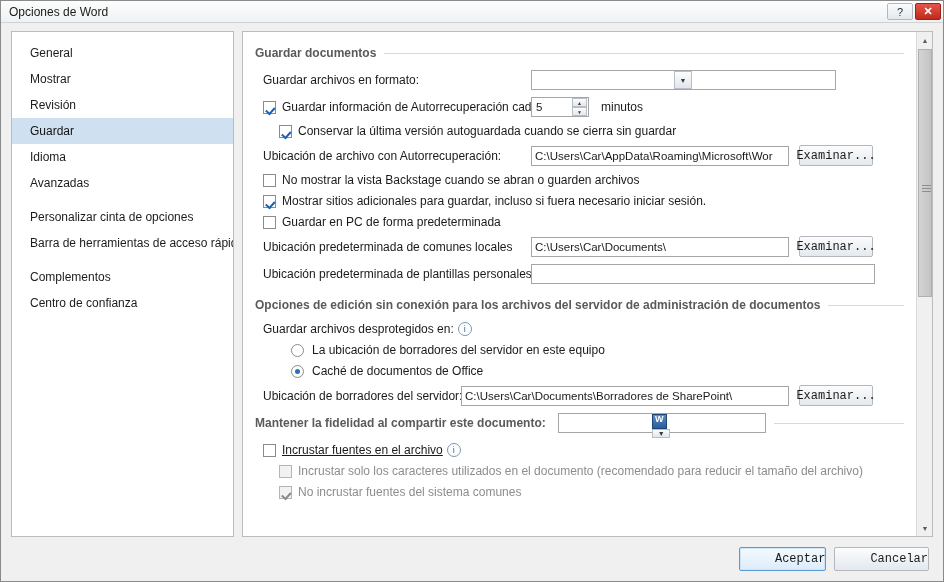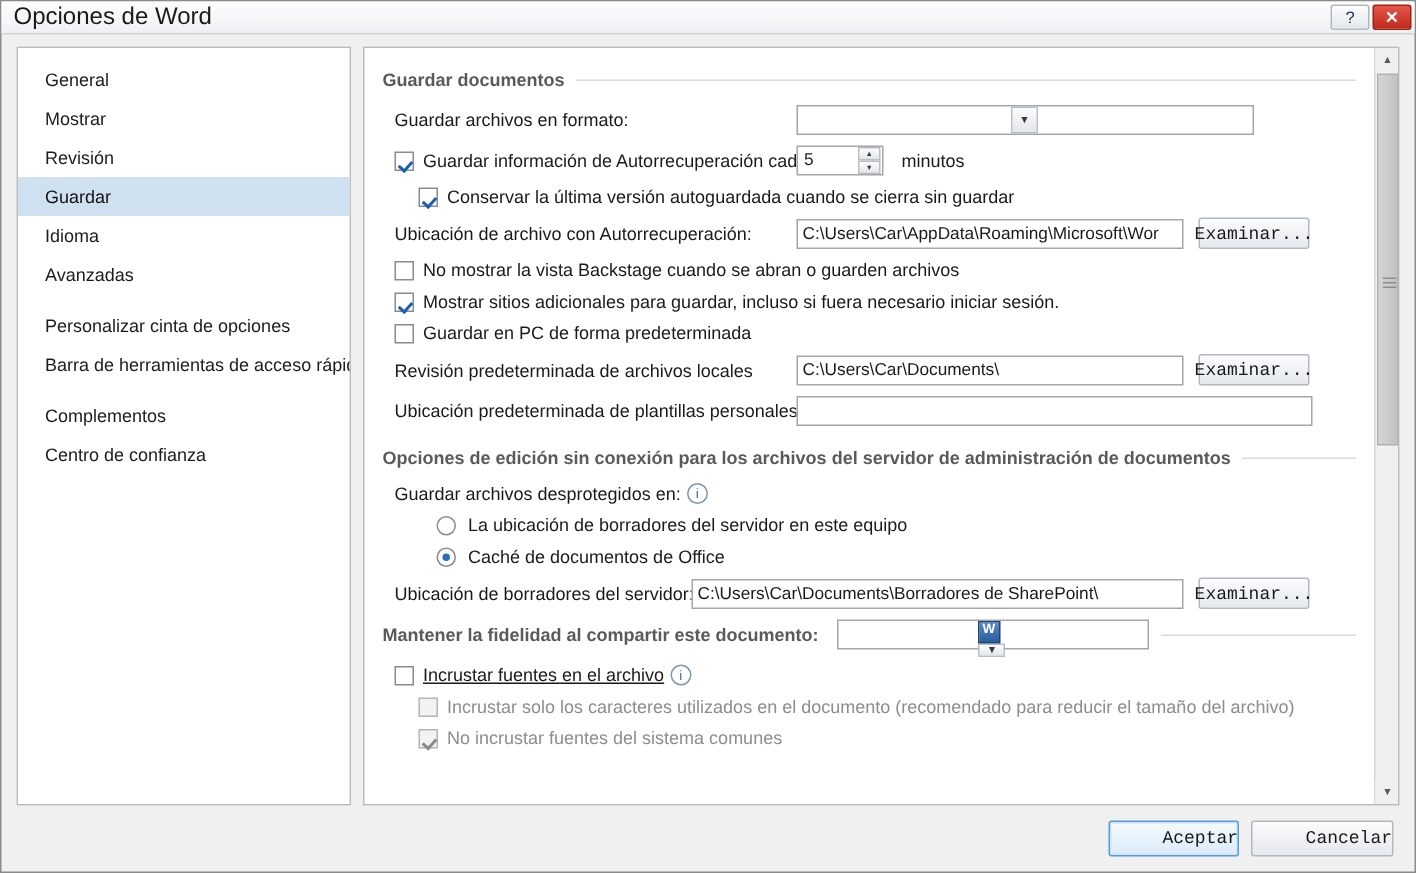--- a/index.html
+++ b/index.html
@@ -38,7 +38,7 @@
     flex: none;
   }
   .title-text {
-    font-size: 16px;
+    font-size: 12px;
     color: #1a1a1a;
     flex: 1;
   }

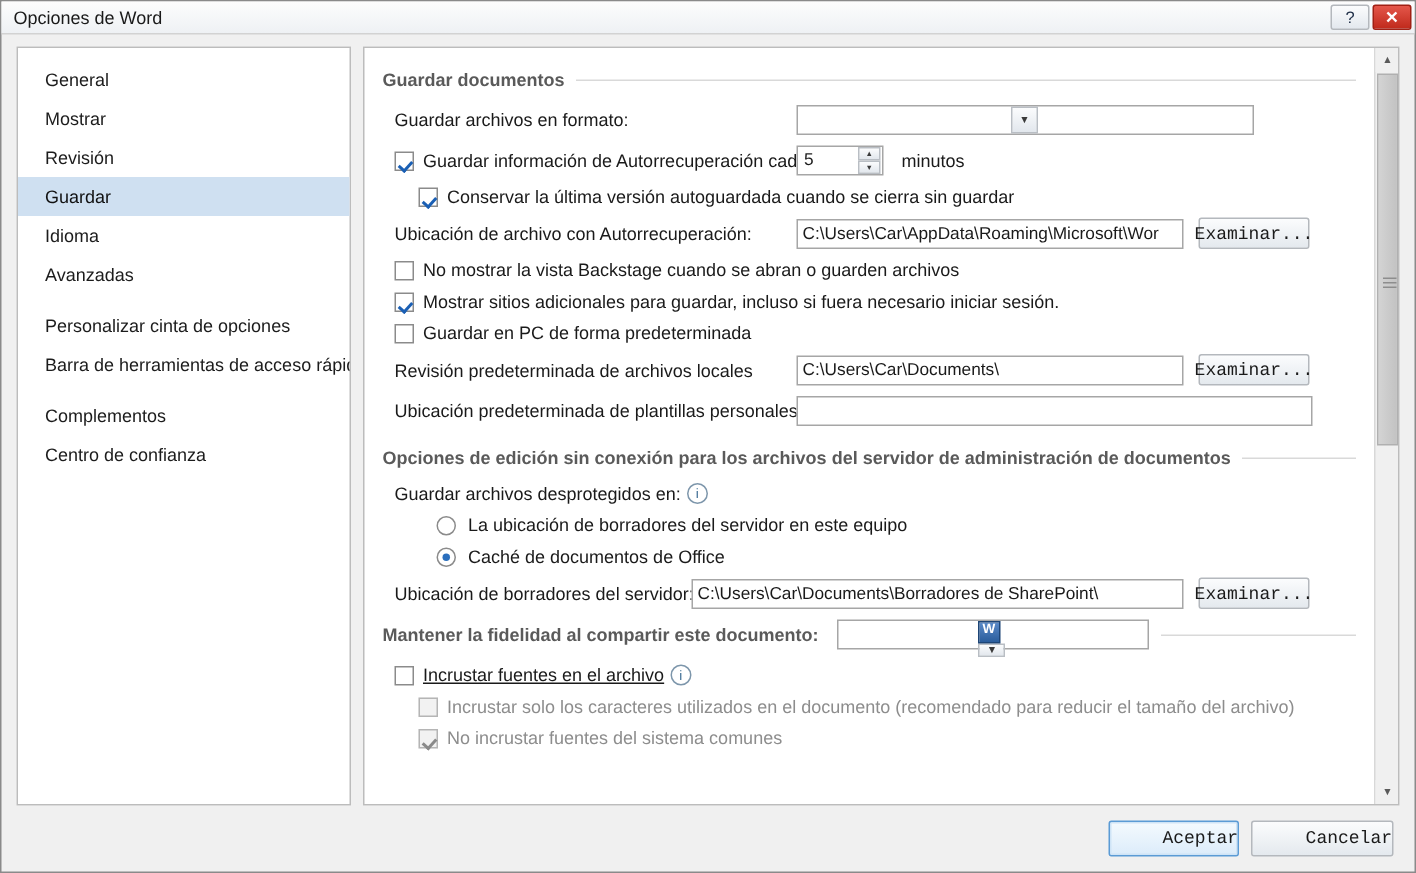--- a/index.html
+++ b/index.html
@@ -481,7 +481,7 @@
         </div>
 
         <div class="row">
-          <div class="lbl indent1" style="width:268px">Revisión predeterminada de archivos locales</div>
+          <div class="lbl indent1" style="width:268px">Ubicación predeterminada de comunes locales</div>
           <input type="text" class="tb" style="width: 258px;" value="C:\Users\Car\Documents\">
           <div class="btn" style="margin-left:10px;width:74px">Examinar...</div>
         </div>

